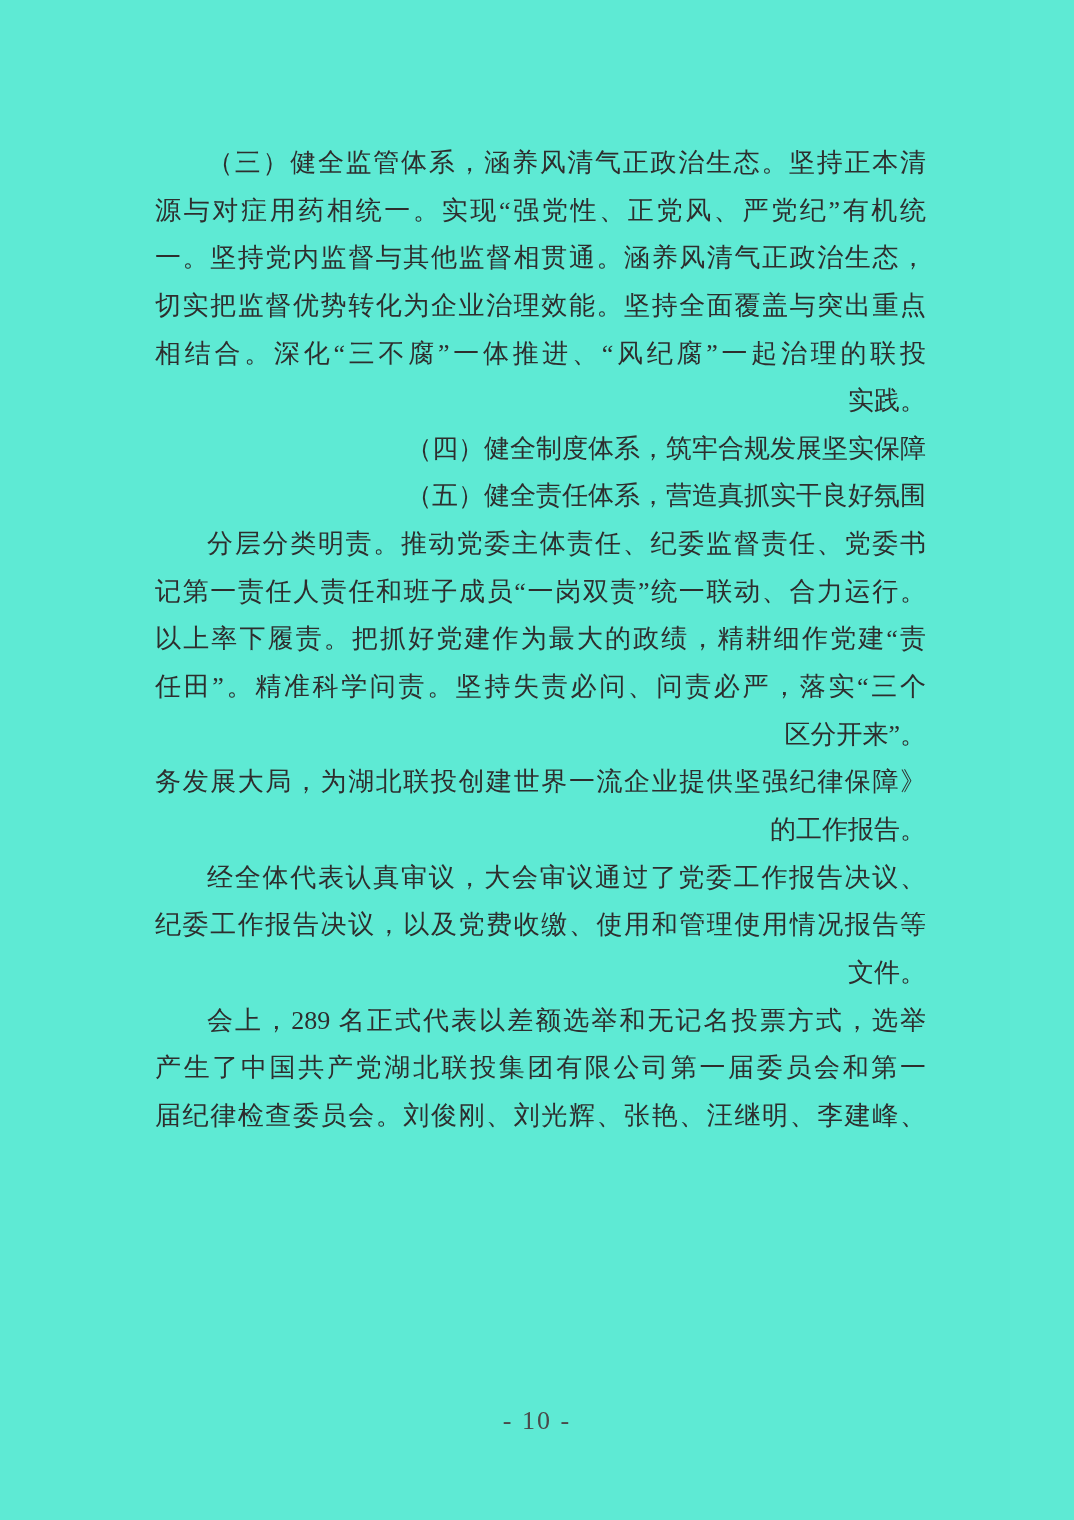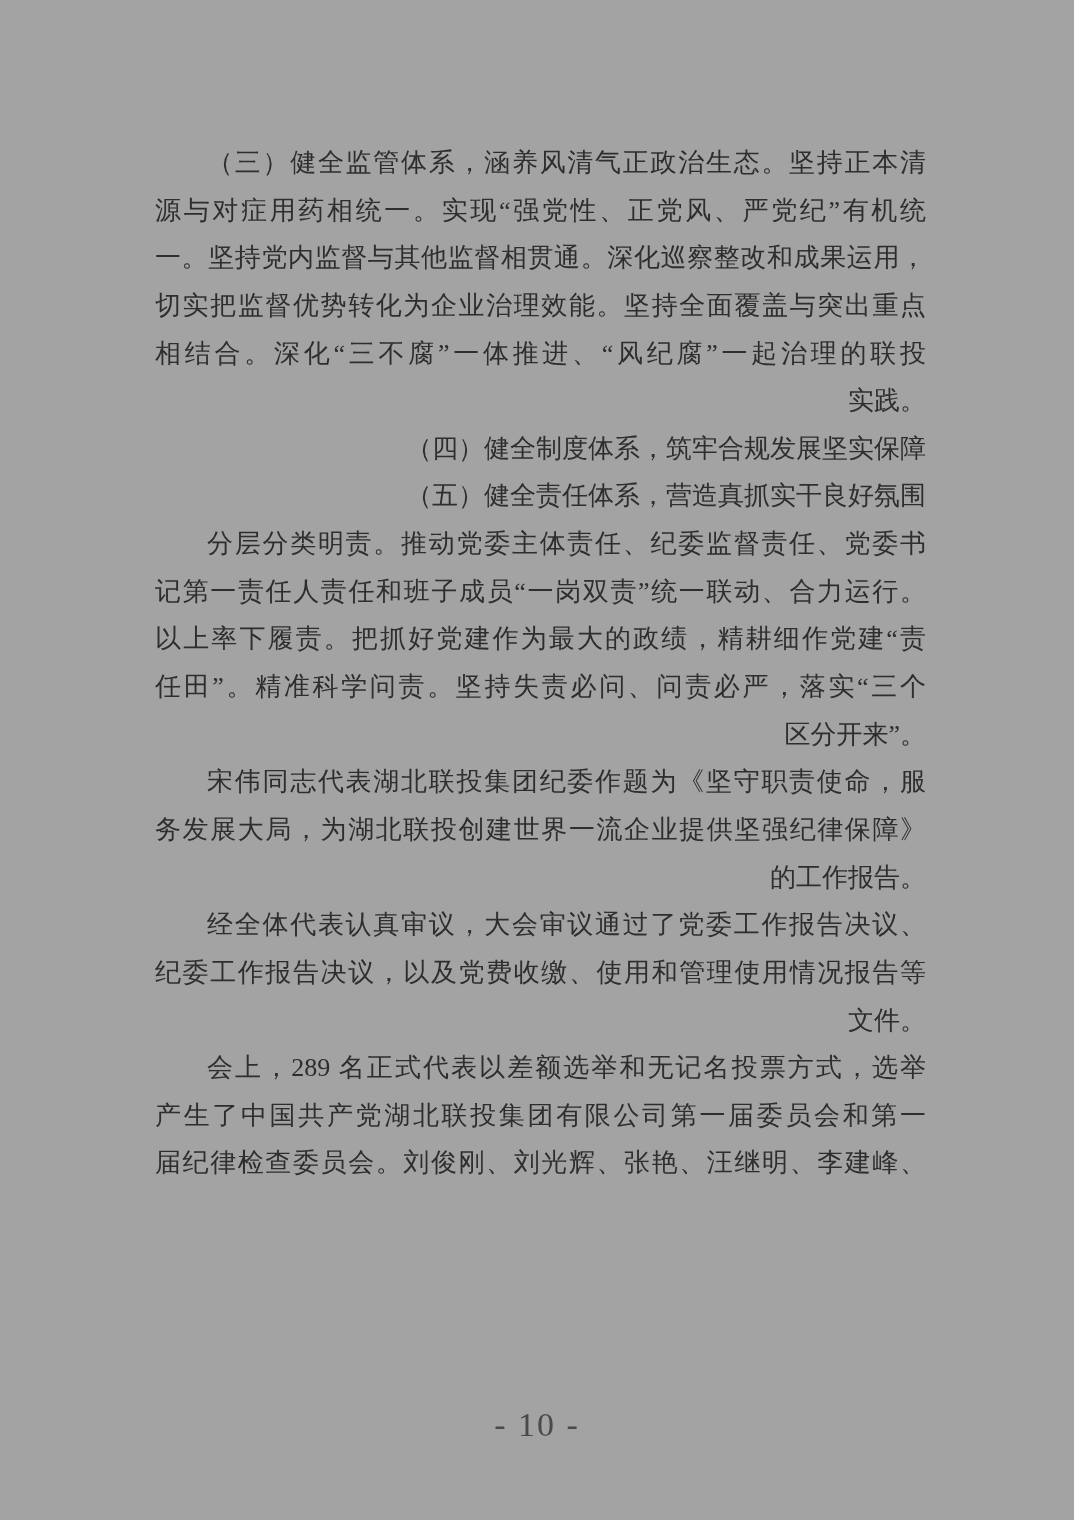--- a/index.html
+++ b/index.html
@@ -11,7 +11,7 @@
     position: relative;
     width: 1074px;
     height: 1520px;
-    background: #a3a3a3;
+    background: #5eead4;
     overflow: hidden;
     font-family: "Liberation Serif", "DejaVu Serif", serif;
   }

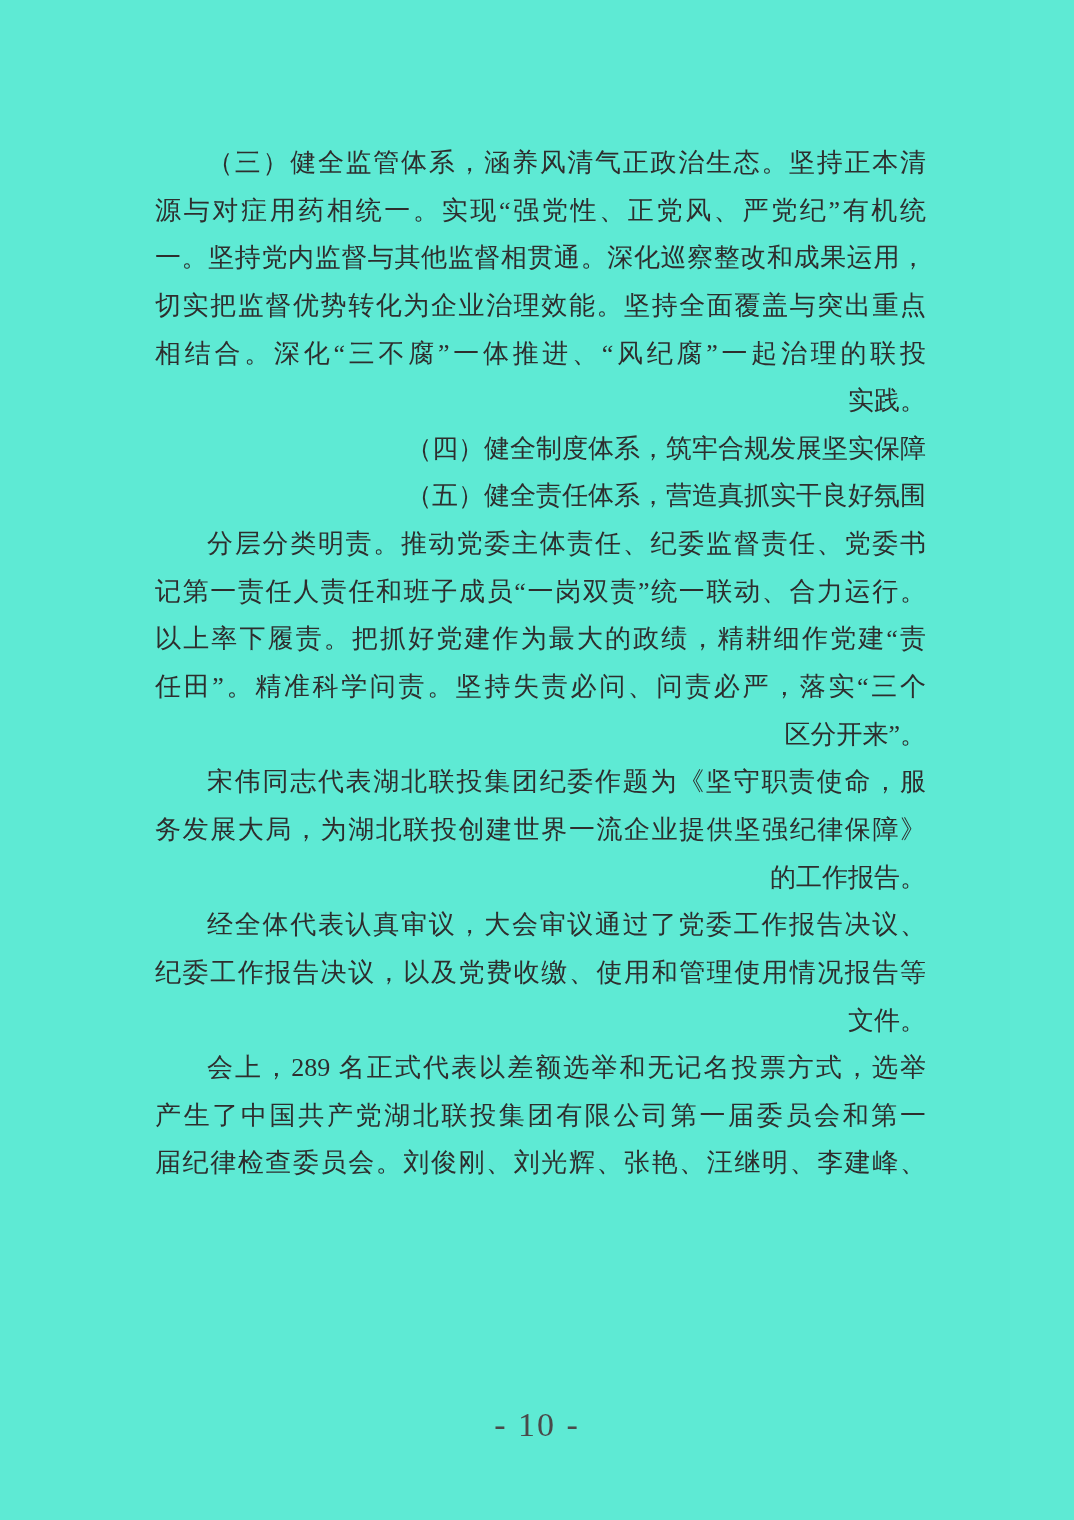--- a/index.html
+++ b/index.html
@@ -60,7 +60,7 @@
     <div class="para">
       <div class="line i j">（三）健全监管体系，涵养风清气正政治生态。坚持正本清</div>
       <div class="line j">源与对症用药相统一。实现“强党性、正党风、严党纪”有机统</div>
-      <div class="line j">一。坚持党内监督与其他监督相贯通。深化巡察整改和成果运用，</div>
+      <div class="line j">一。坚持党内监督与其他监督相贯通。涵养风清气正政治生态，</div>
       <div class="line j">切实把监督优势转化为企业治理效能。坚持全面覆盖与突出重点</div>
       <div class="line j">相结合。深化“三不腐”一体推进、“风纪腐”一起治理的联投</div>
       <div class="line">实践。</div>

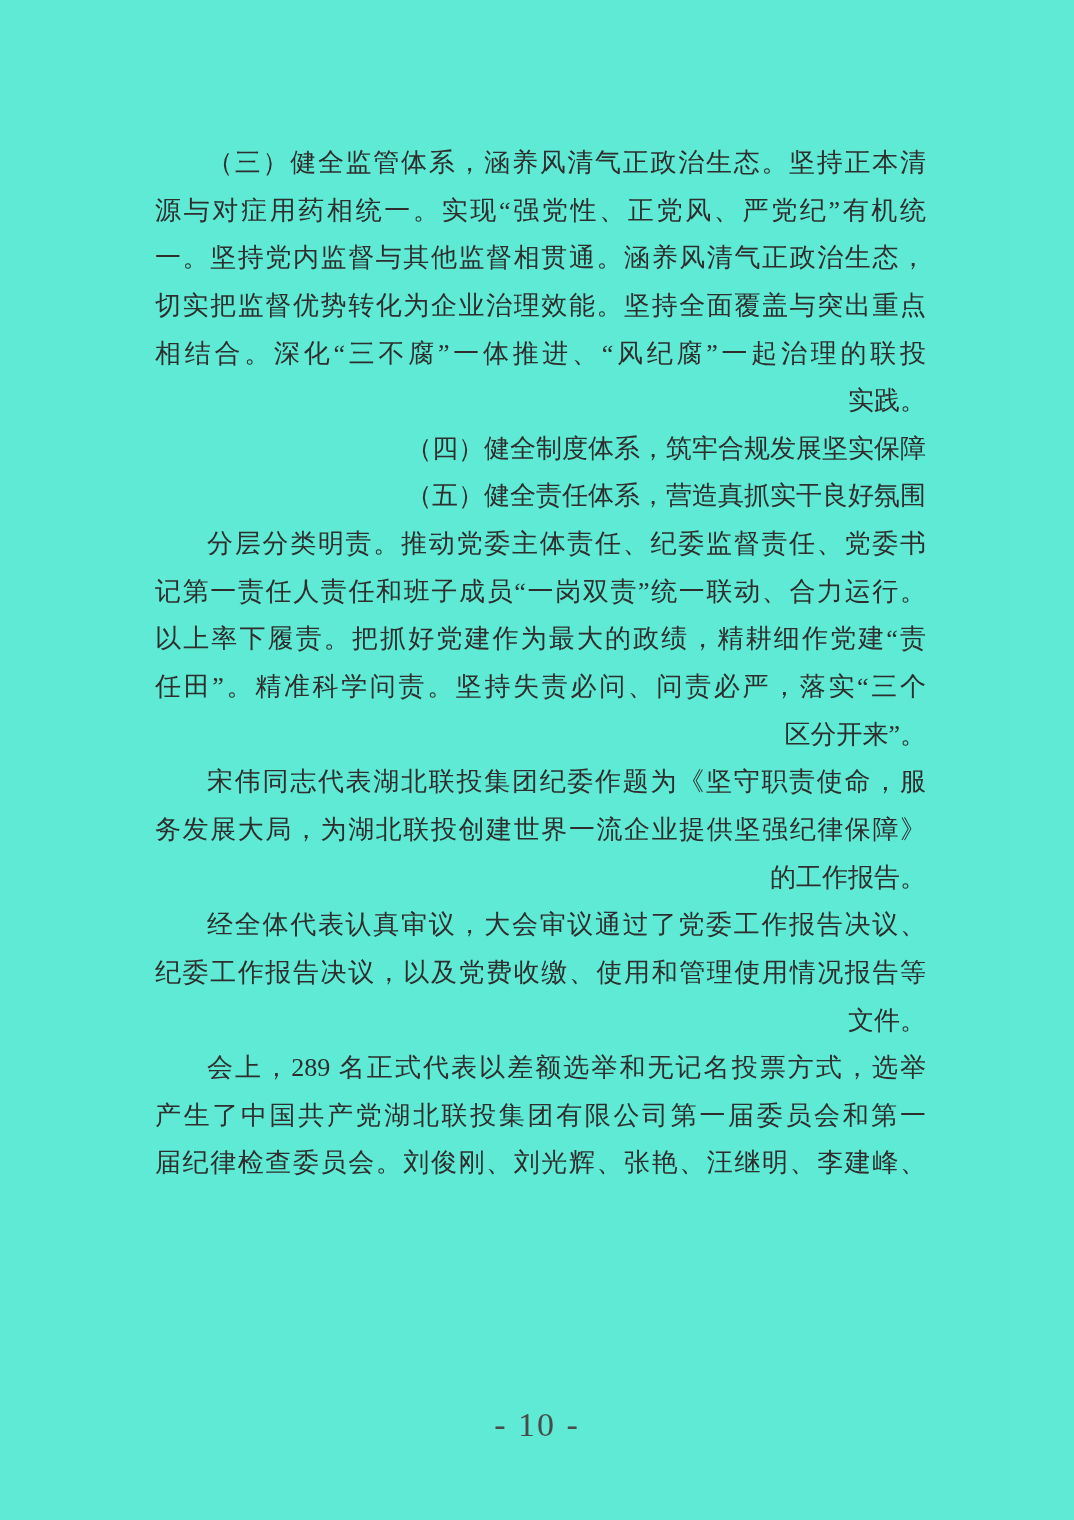--- a/index.html
+++ b/index.html
@@ -84,7 +84,6 @@
     </div>
 
     <div class="para">
-      <div class="line i j">宋伟同志代表湖北联投集团纪委作题为《坚守职责使命，服</div>
       <div class="line j">务发展大局，为湖北联投创建世界一流企业提供坚强纪律保障》</div>
       <div class="line">的工作报告。</div>
     </div>

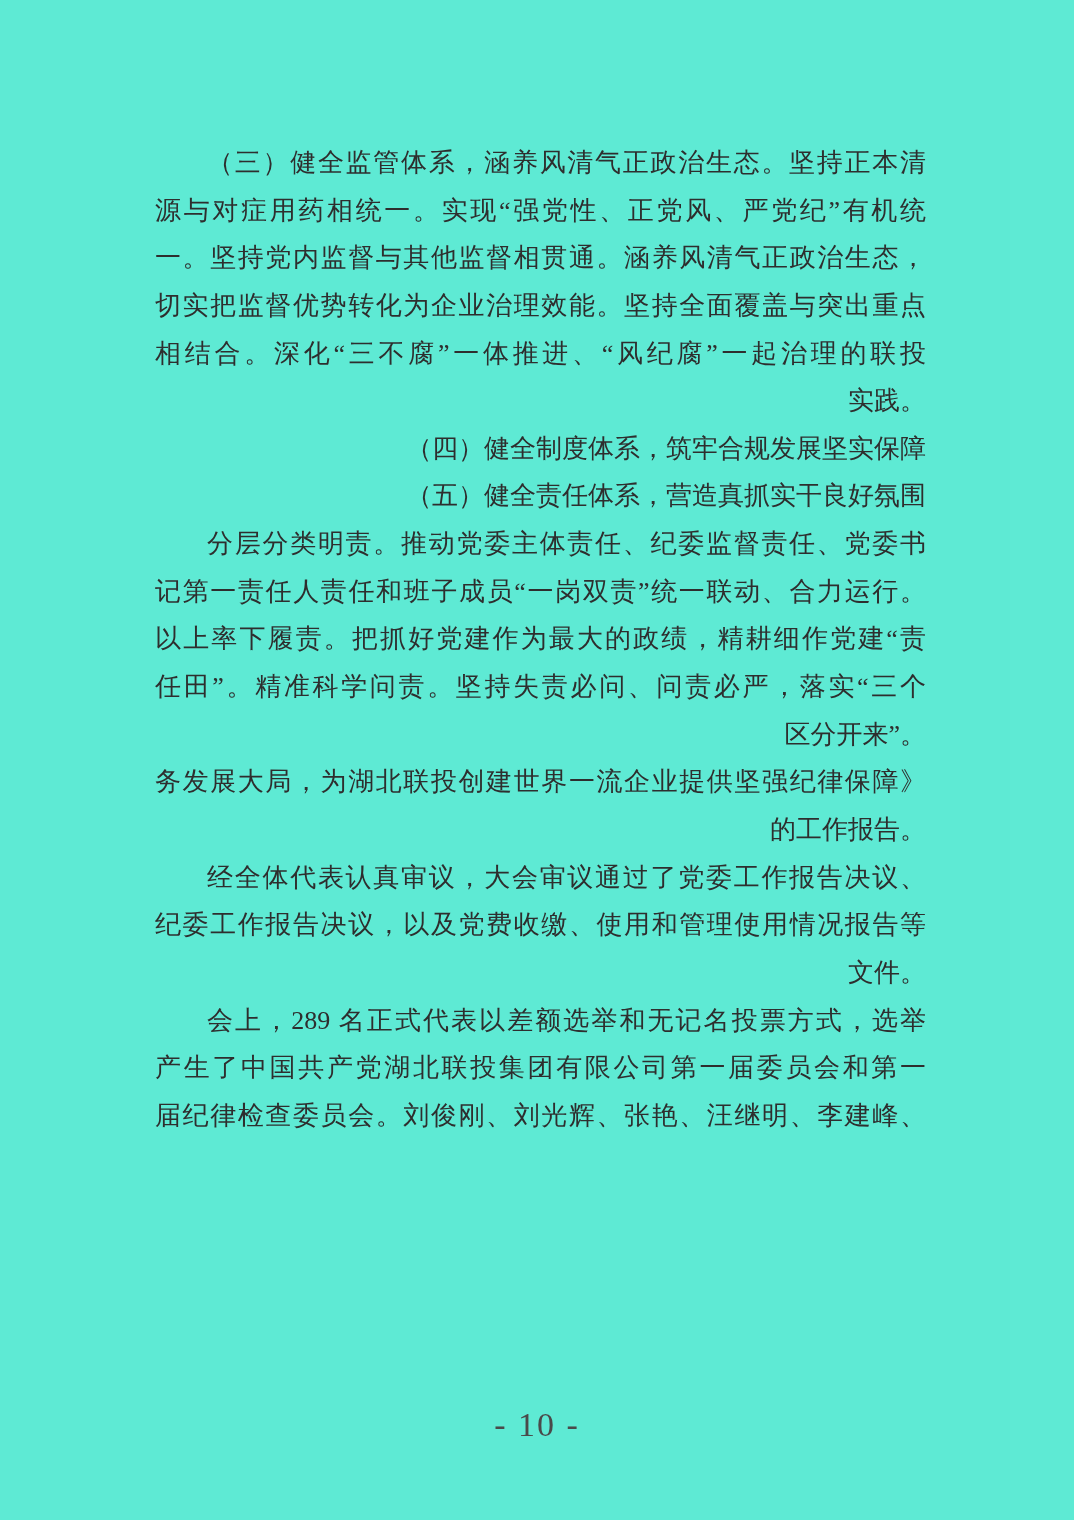--- a/index.html
+++ b/index.html
@@ -46,7 +46,7 @@
     top: 1406px;
     width: 100%;
     text-align: center;
-    font-size: 34px;
+    font-size: 26px;
     color: #4a4a4a;
     letter-spacing: 2px;
   }

